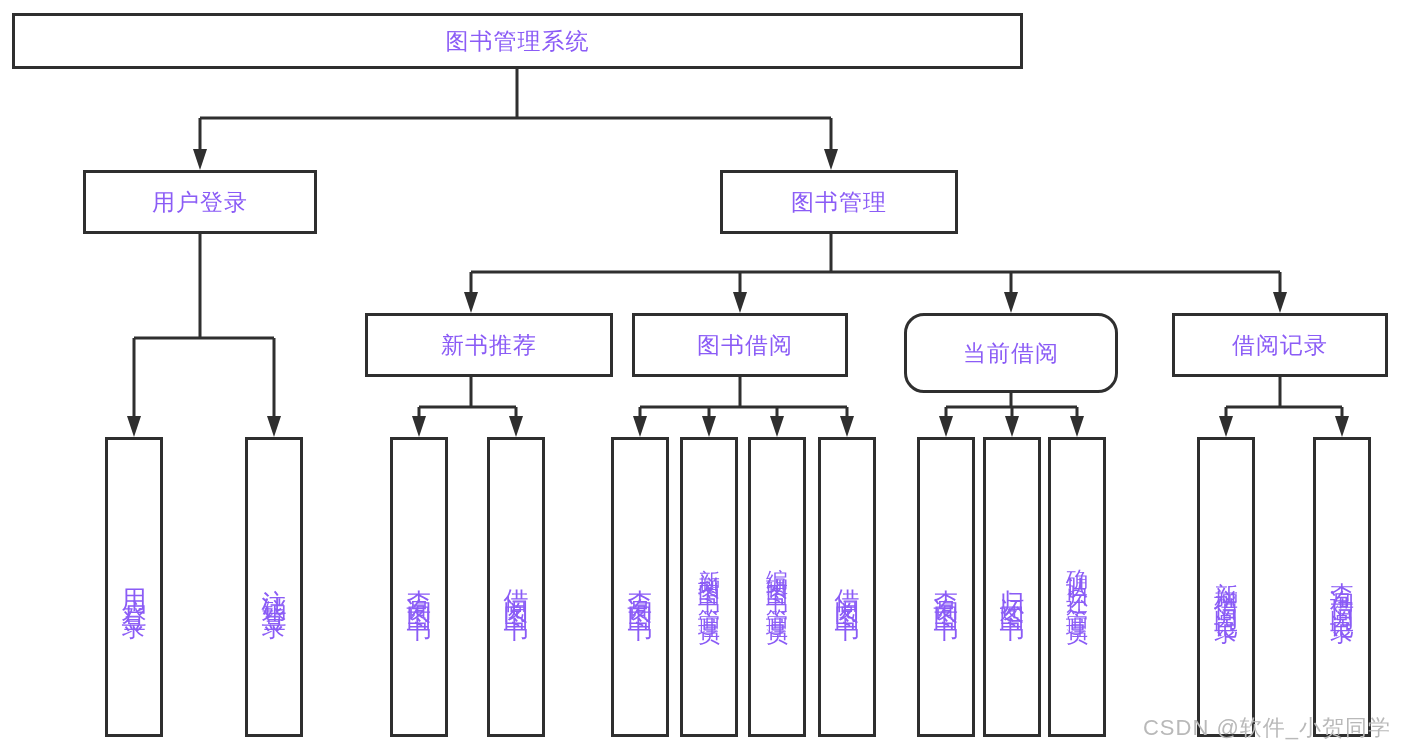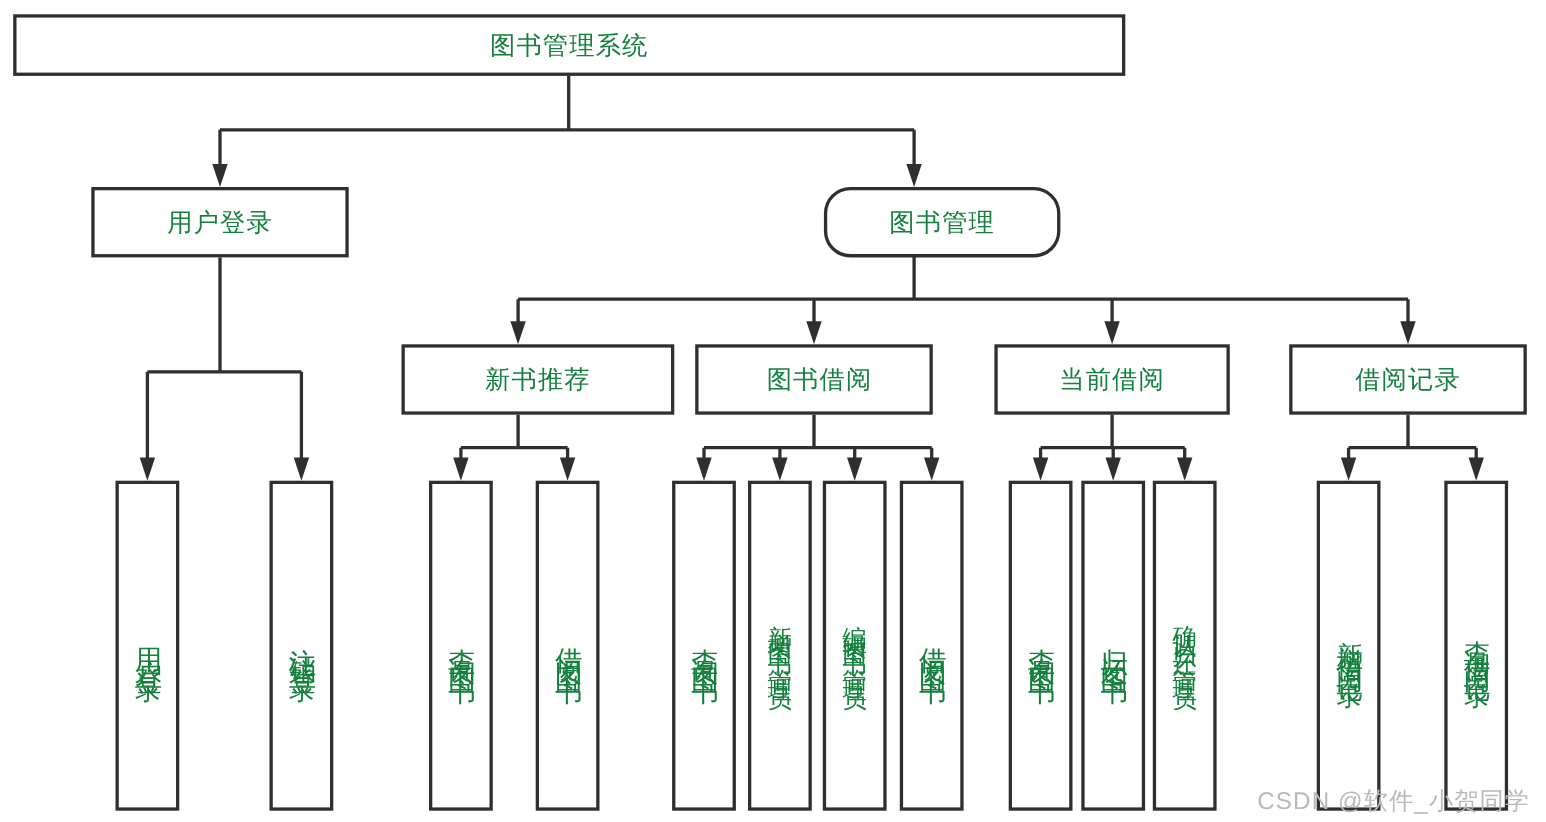--- a/index.html
+++ b/index.html
@@ -31,7 +31,7 @@
     align-items: center;
     justify-content: center;
     z-index: 1;
-    color: #15803d;
+    color: #8b5cf6;
   }
   .node.h-label {
     font-size: 23px;

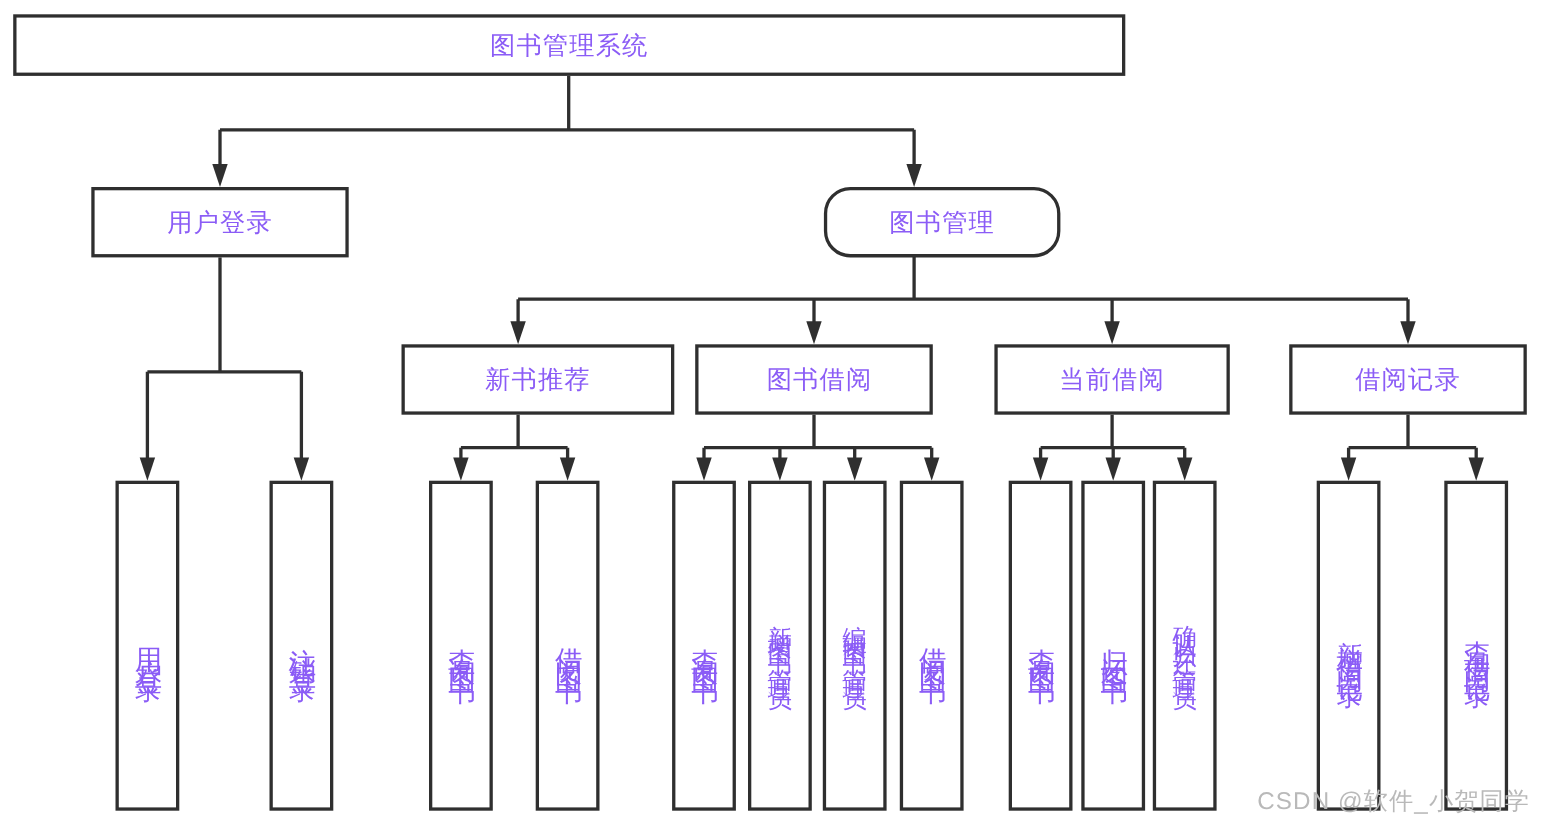--- a/index.html
+++ b/index.html
@@ -40,7 +40,7 @@
   }
   .node.root-box   { left: 12px;  top: 13px;  width: 1011px; height: 56px; }
   .node.lvl2-a     { left: 83px;  top: 170px; width: 234px;  height: 64px; }
-  .node.lvl2-b     { left: 749px; top: 170px; width: 215px;  height: 64px; border-radius: 24px; }
+  .node.lvl2-b     { left: 720px; top: 170px; width: 238px;  height: 64px; }
   .node.lvl3-a     { left: 365px; top: 313px; width: 248px;  height: 64px; }
   .node.lvl3-b     { left: 632px; top: 313px; width: 216px;  height: 64px; padding-left: 10px; }
   .node.lvl3-c     { left: 904px; top: 313px; width: 214px;  height: 64px; }

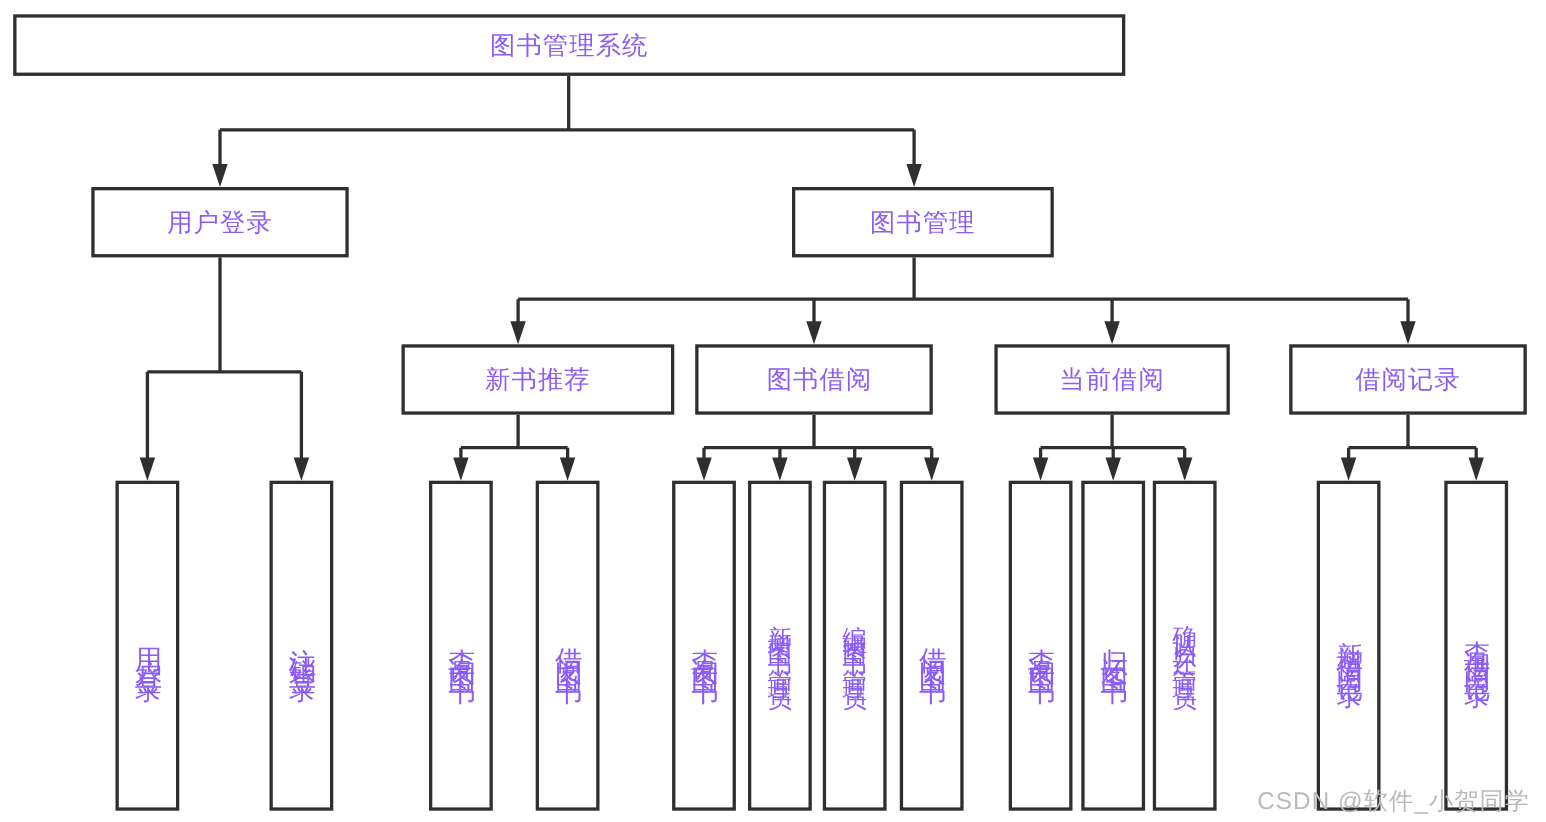--- a/index.html
+++ b/index.html
@@ -43,7 +43,7 @@
   .node.lvl2-b     { left: 720px; top: 170px; width: 238px;  height: 64px; }
   .node.lvl3-a     { left: 365px; top: 313px; width: 248px;  height: 64px; }
   .node.lvl3-b     { left: 632px; top: 313px; width: 216px;  height: 64px; padding-left: 10px; }
-  .node.lvl3-c     { left: 904px; top: 313px; width: 214px;  height: 64px; }
+  .node.lvl3-c     { left: 904px; top: 313px; width: 214px;  height: 80px; border-radius: 20px; }
   .node.lvl3-d     { left: 1172px;top: 313px; width: 216px;  height: 64px; }
   .node.leaf {
     top: 437px;

